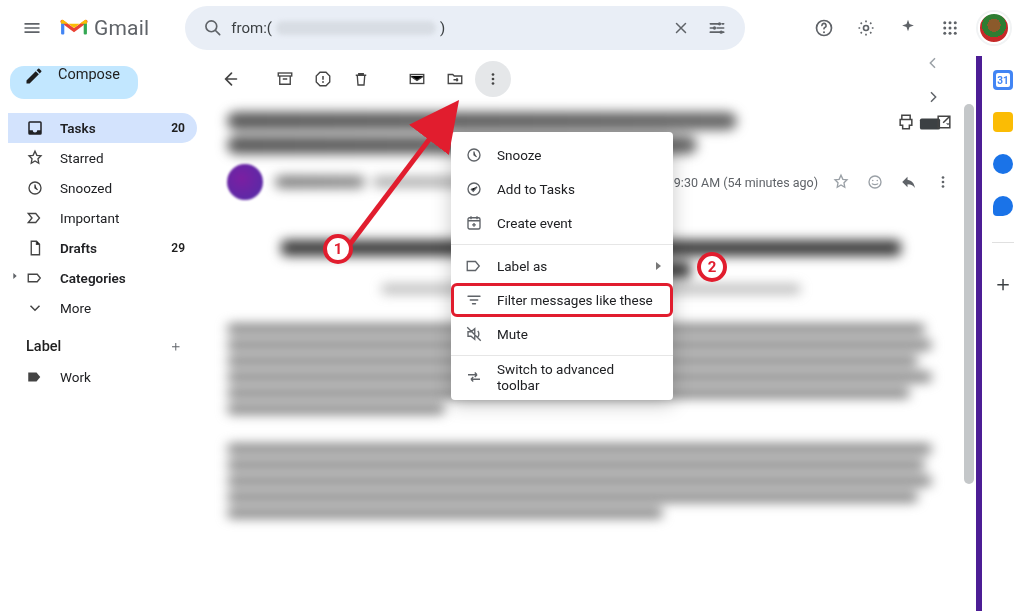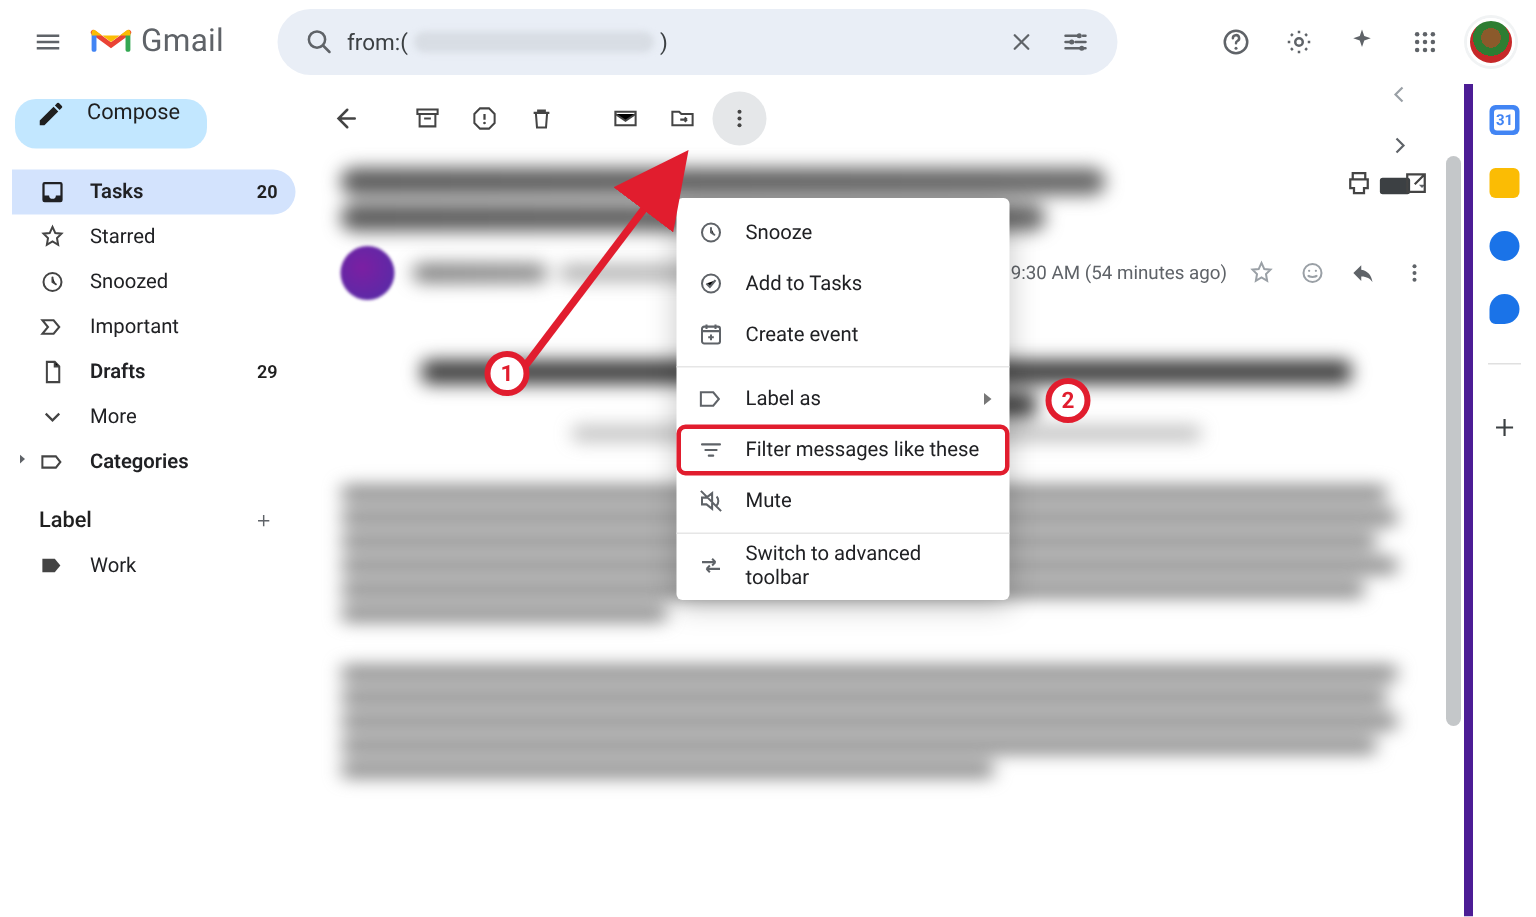--- a/index.html
+++ b/index.html
@@ -231,14 +231,6 @@
         <span class="nlabel">Drafts</span>
         <span class="count">29</span>
       </div>
-      <div class="nrow">
-        <span class="nicon">
-            <svg width="18" height="18" viewBox="0 0 24 24">
-              <path fill="none" stroke="#444" stroke-width="2" d="M6 9l6 6 6-6"></path>
-            </svg>
-          </span>
-        <span class="nlabel">More</span>
-      </div>
       <div class="nrow bold">
         <span class="cat-caret">
             <svg width="10" height="10" viewBox="0 0 24 24">
@@ -251,6 +243,14 @@
             </svg>
           </span>
         <span class="nlabel">Categories</span>
+      </div>
+      <div class="nrow">
+        <span class="nicon">
+            <svg width="18" height="18" viewBox="0 0 24 24">
+              <path fill="none" stroke="#444" stroke-width="2" d="M6 9l6 6 6-6"></path>
+            </svg>
+          </span>
+        <span class="nlabel">More</span>
       </div>
     </div>
 

